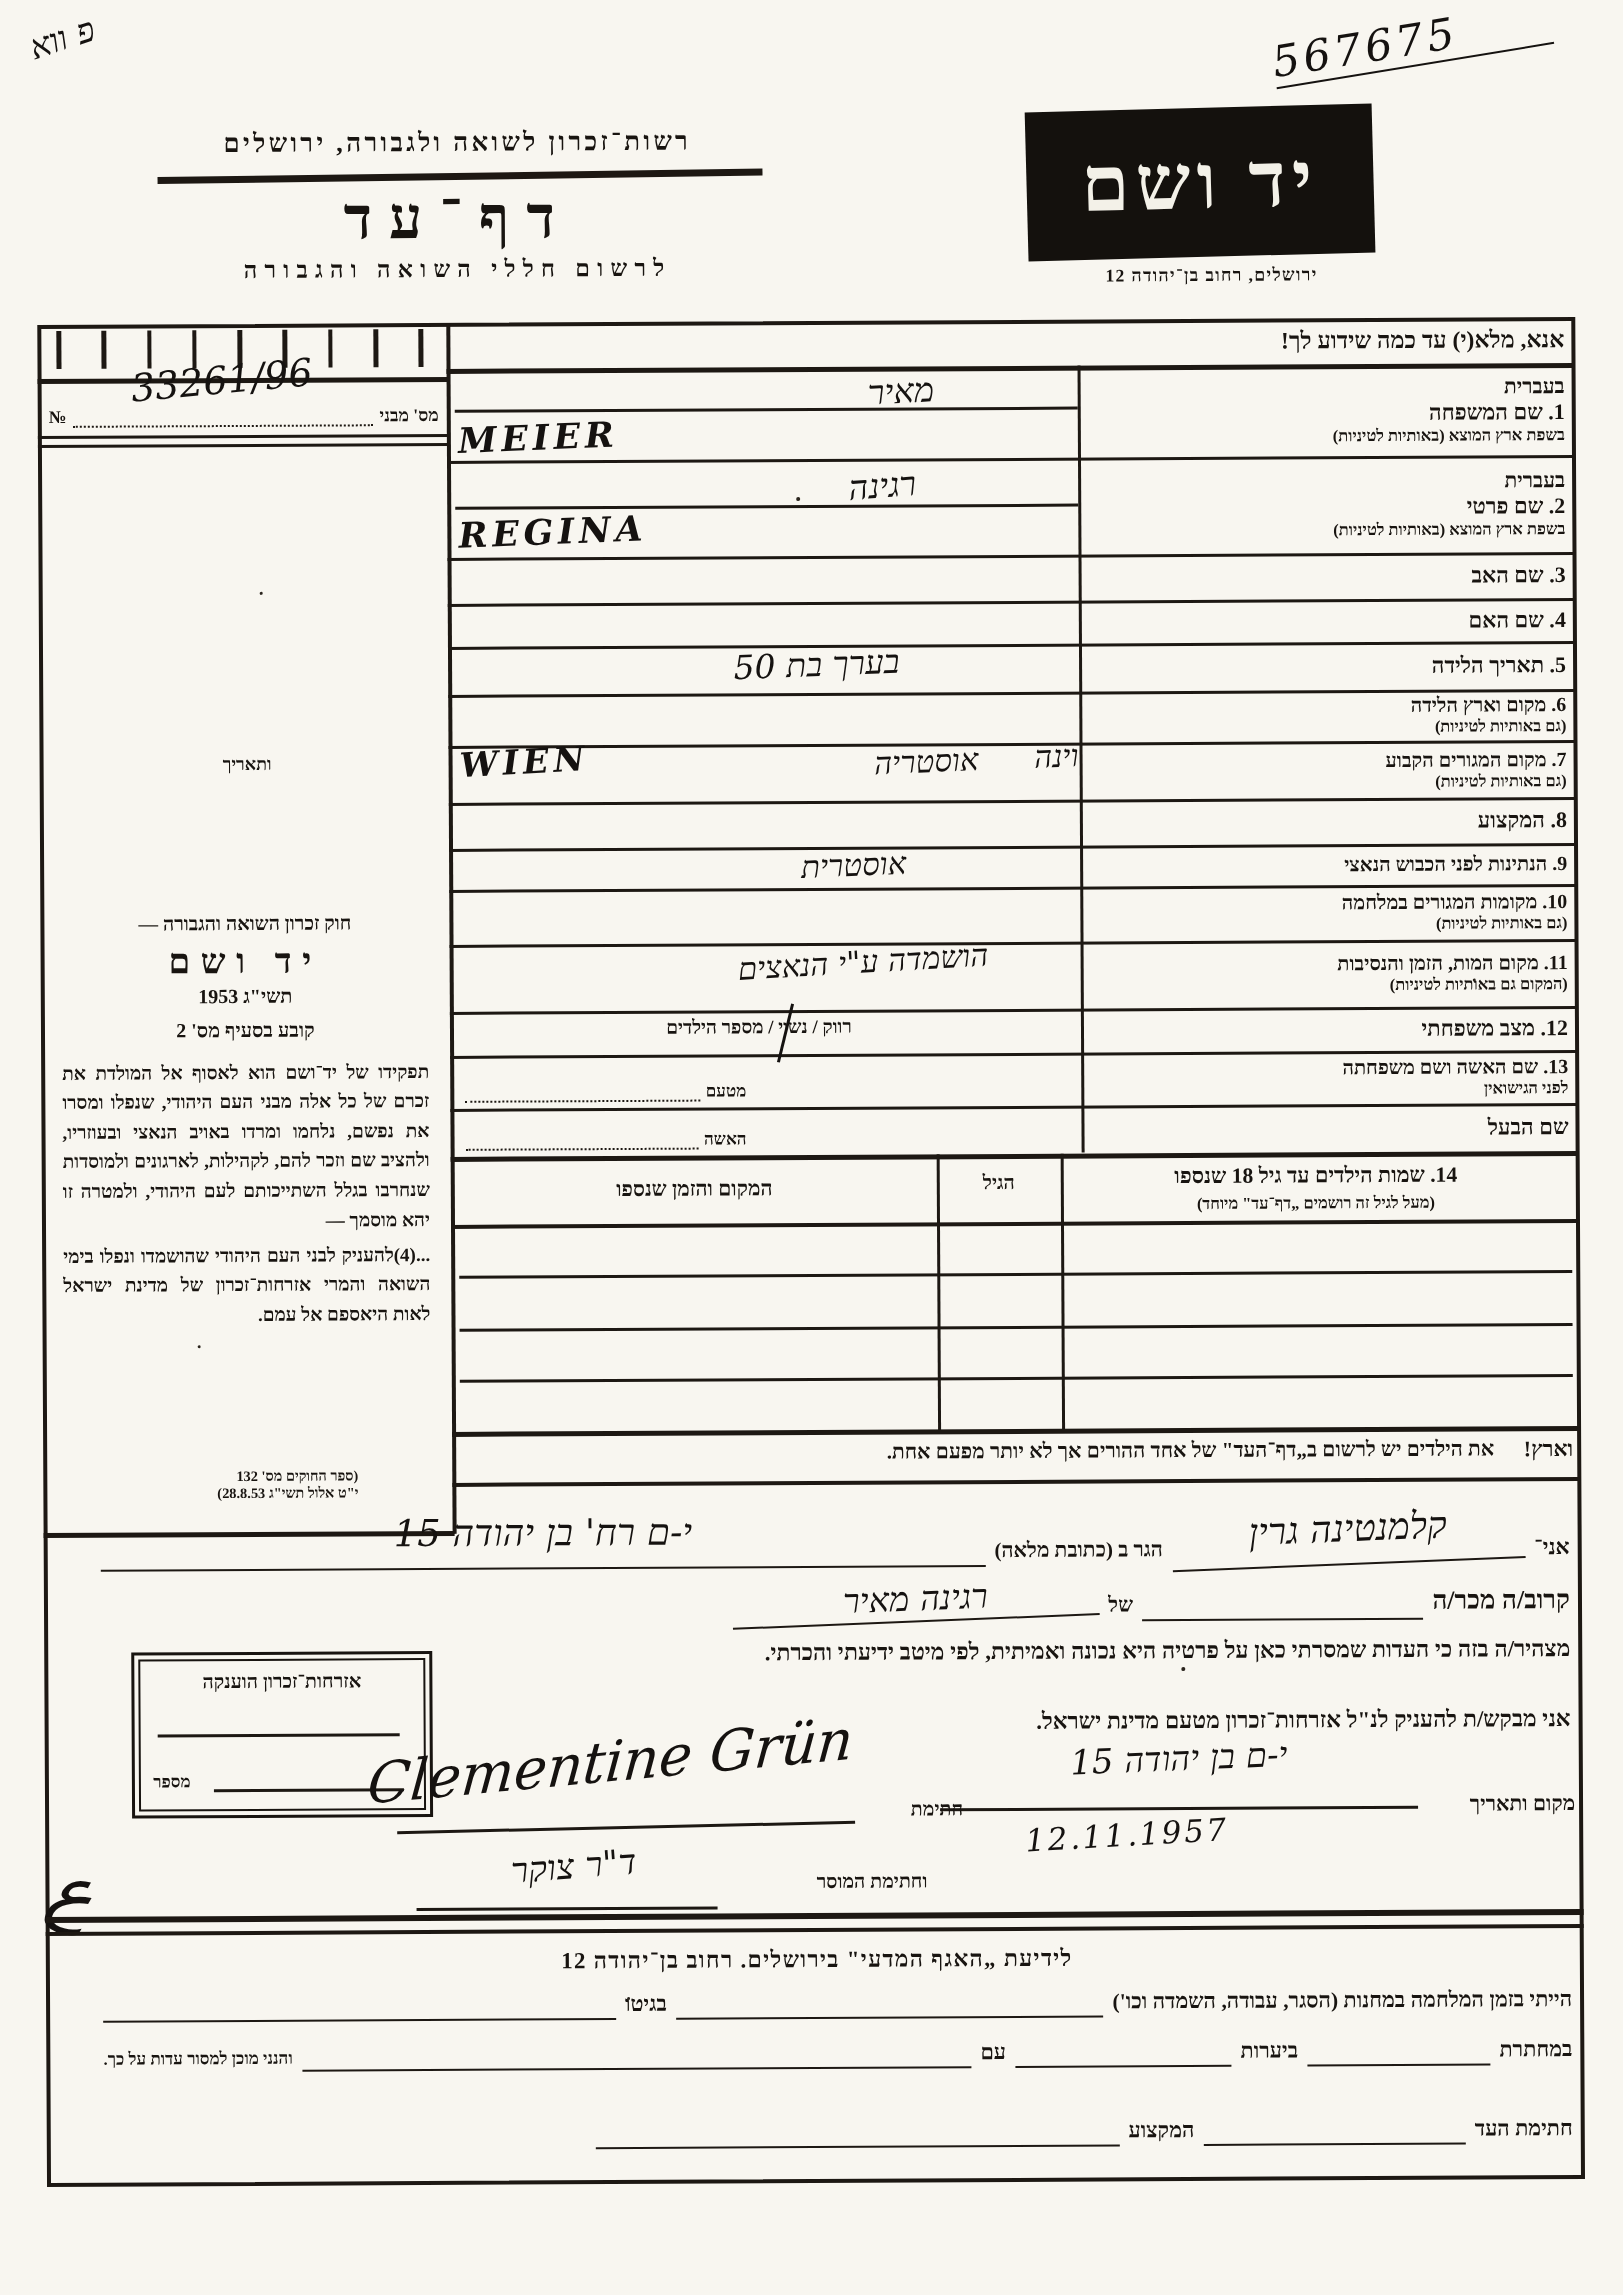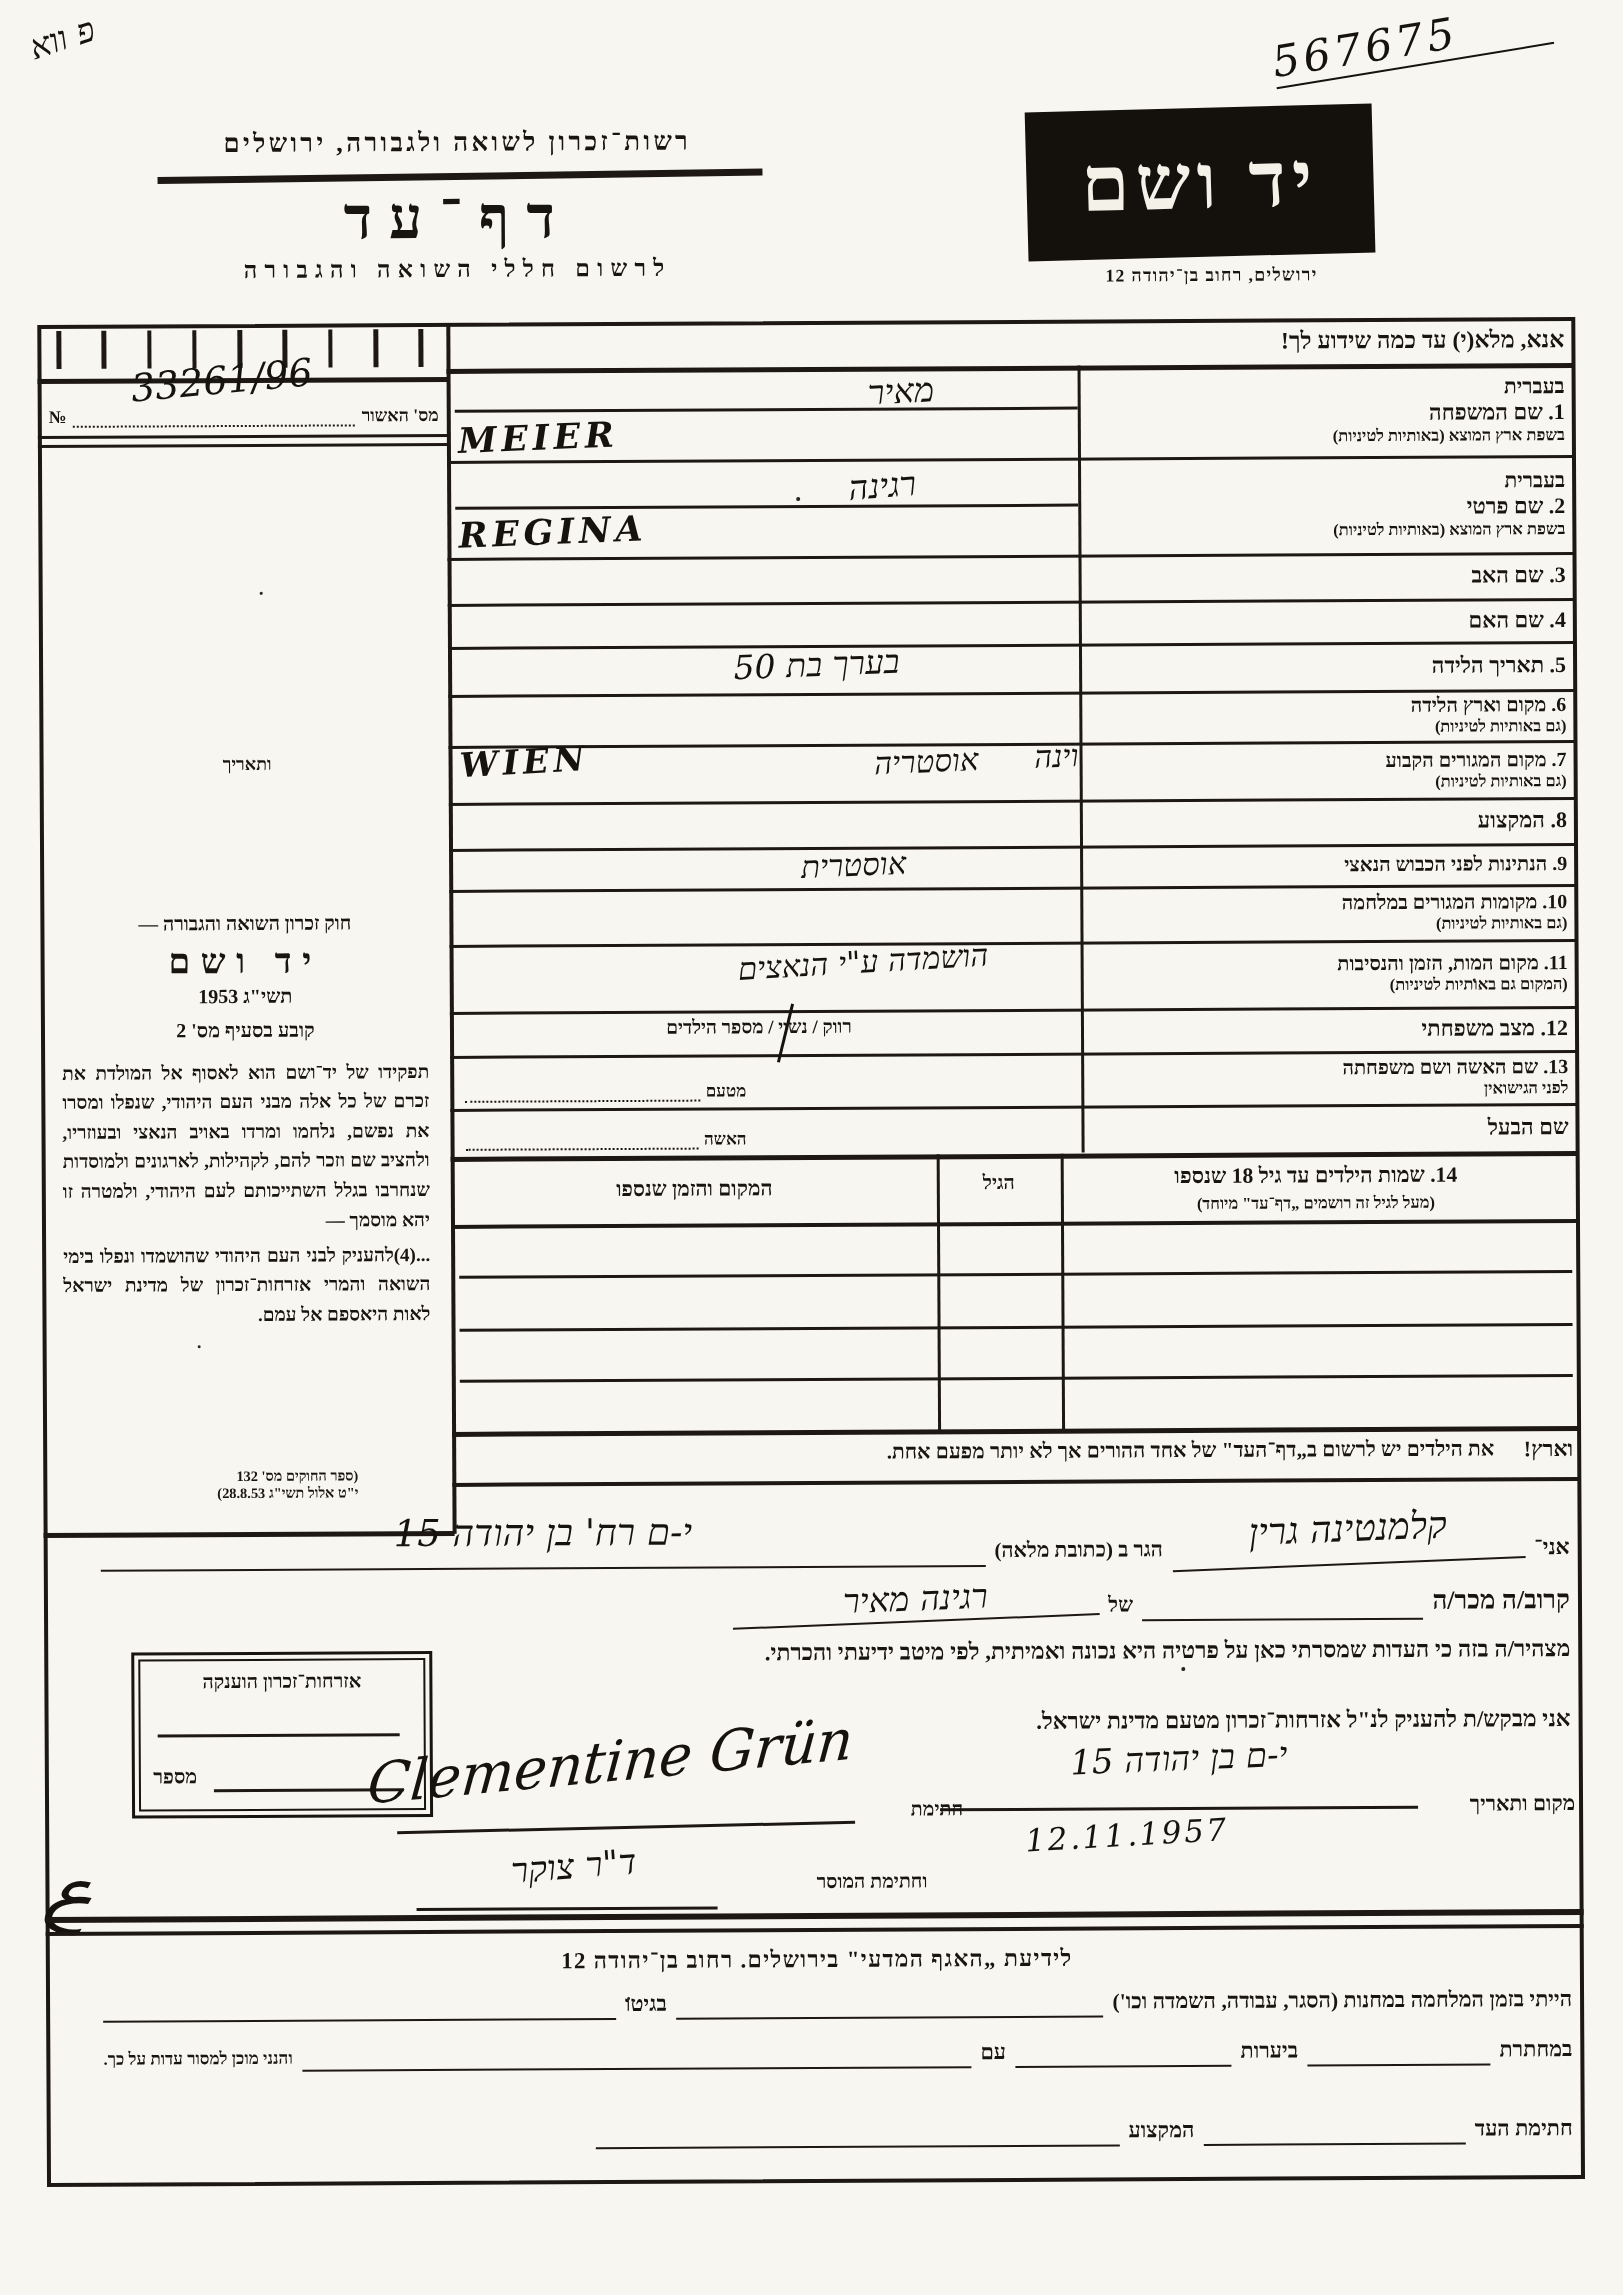--- a/index.html
+++ b/index.html
@@ -64,7 +64,7 @@
   <div class="hline" style="left:41px;top:375px;width:411px;height:4.6px;"></div>
 
   <div class="flexrow" style="left:52px;top:382px;width:390px;height:42px;gap:6.5px;">
-    <span class="print" style="font-size:17.7px;">מס' האשור</span>
+    <span class="print" style="font-size:17.7px;">מס' מבני</span>
     <span class="dotline"></span>
     <span class="print" style="font-size:17.7px;">№</span>
   </div>

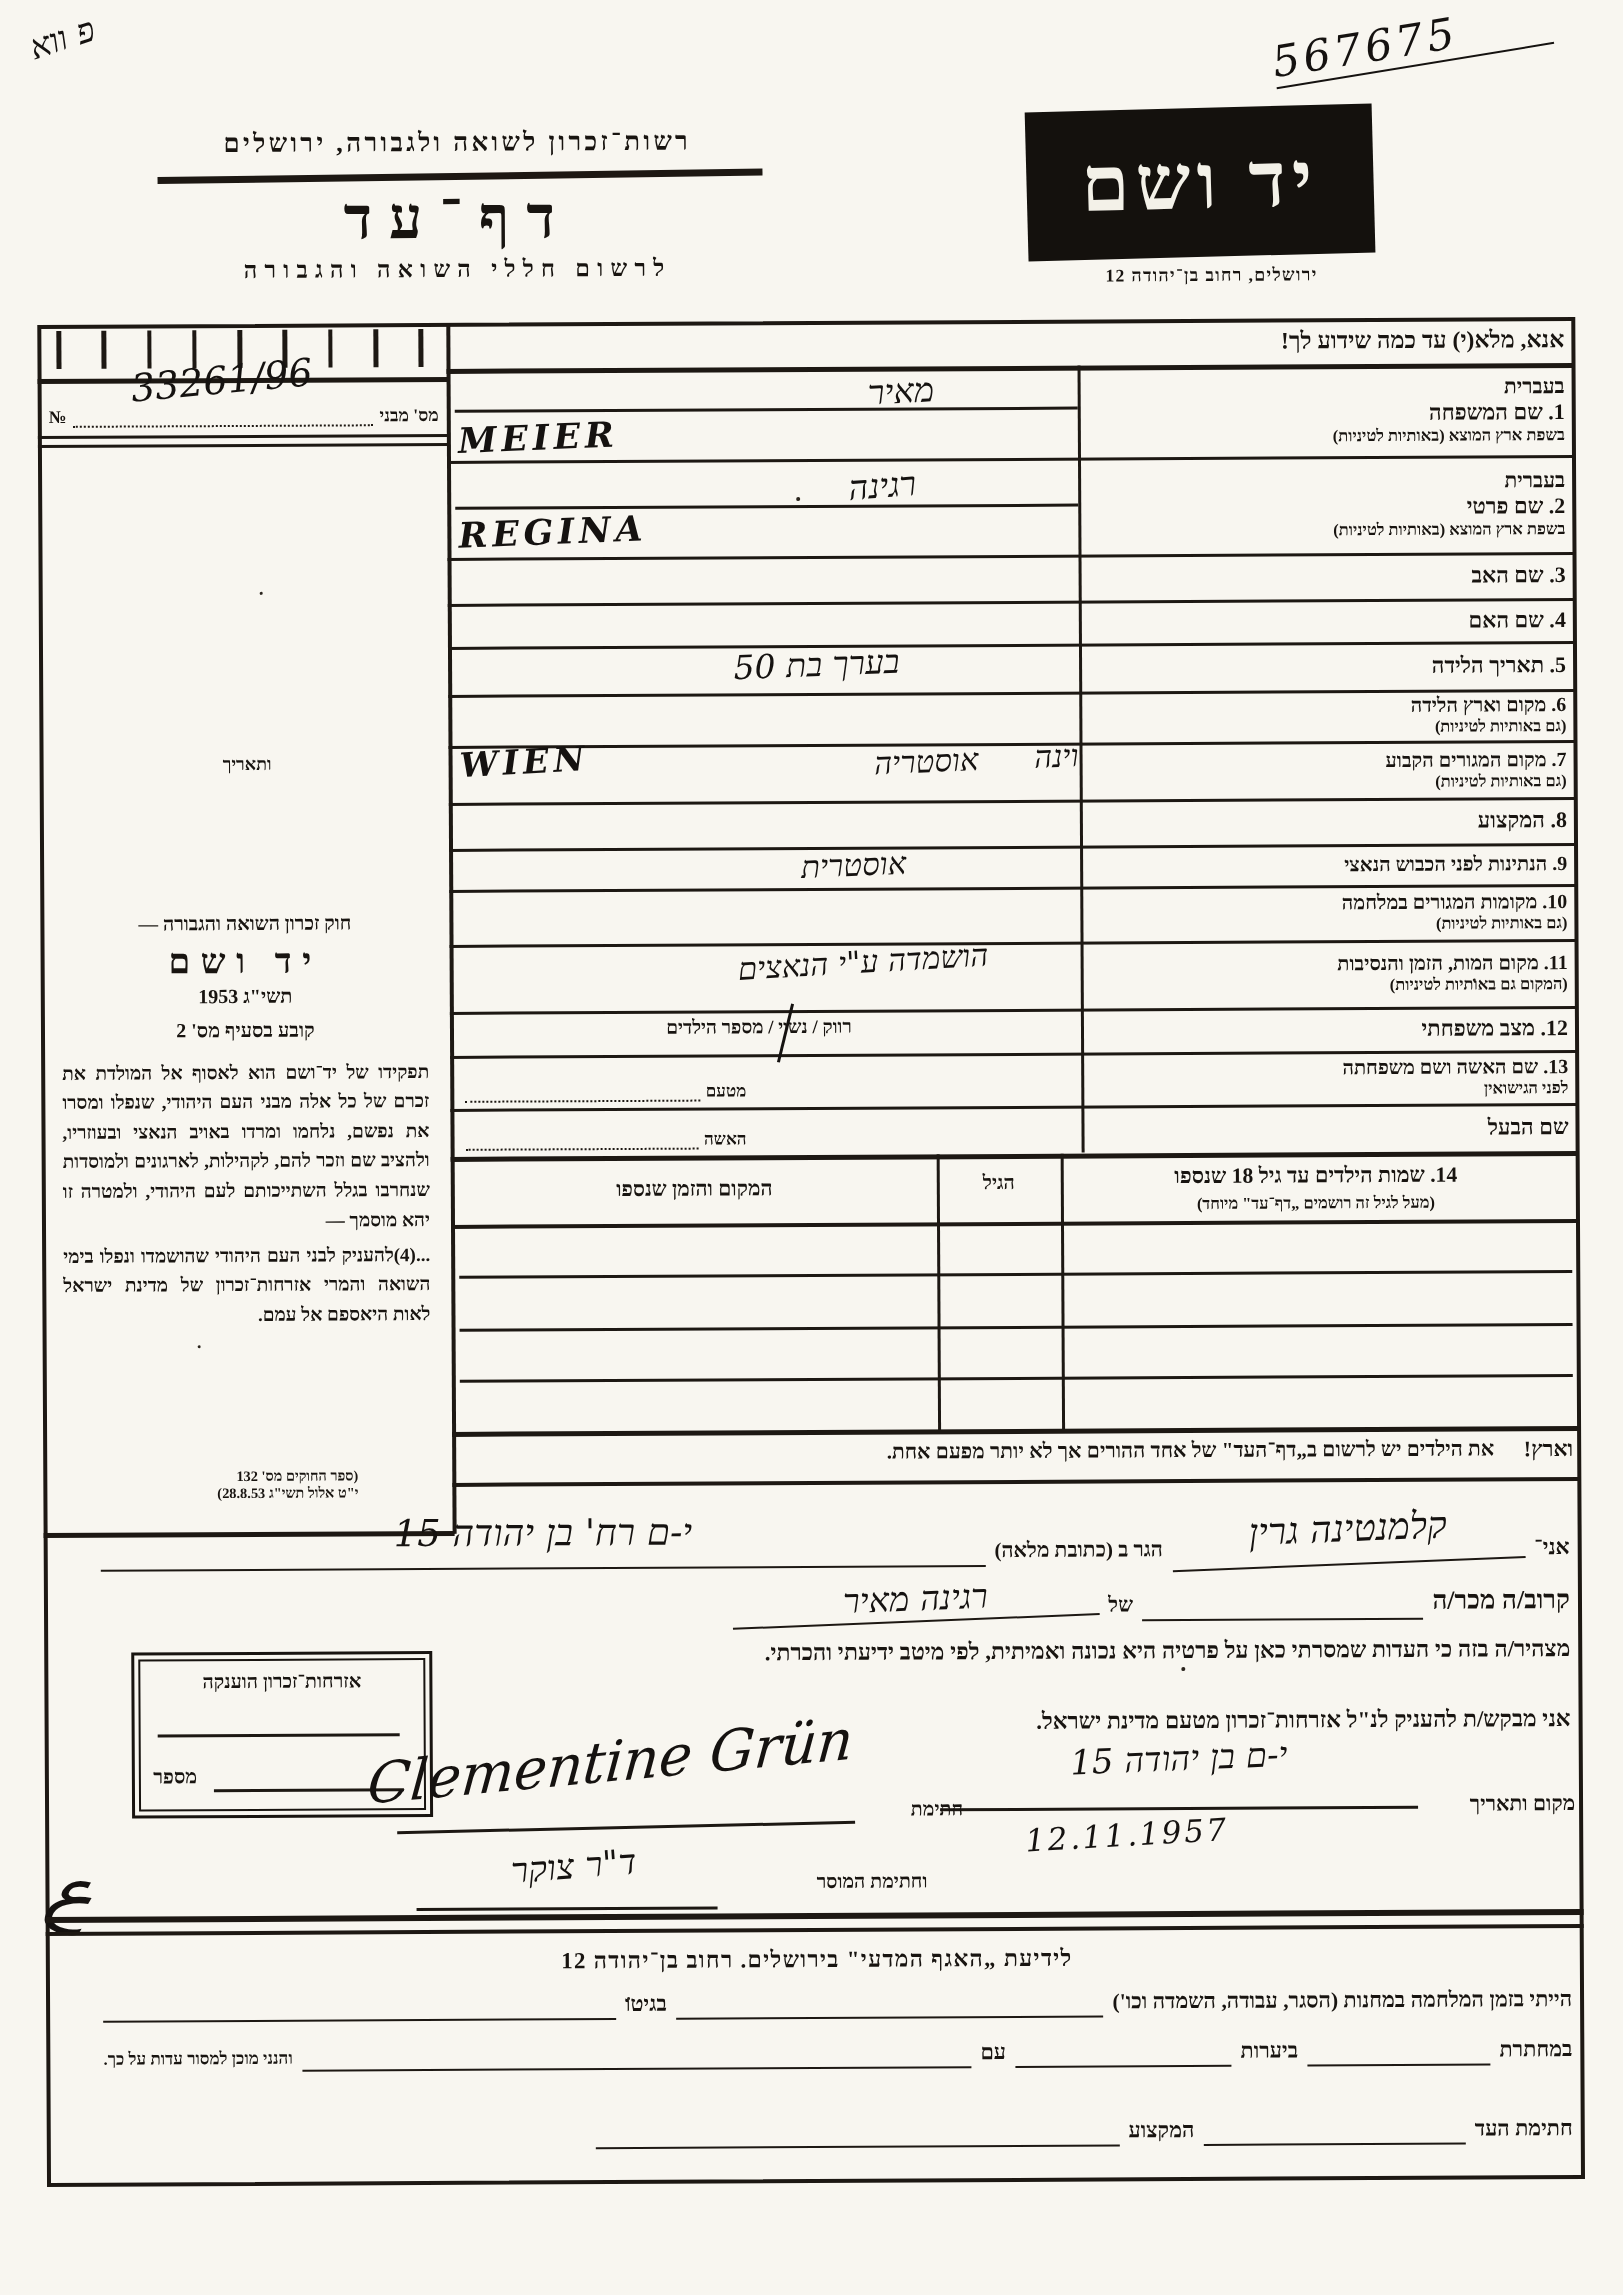--- a/index.html
+++ b/index.html
@@ -223,7 +223,7 @@
   <div class="stampbox" style="left:128px;top:1649px;width:295px;height:160px;">
     <div class="abs print rtl" style="left:0;top:15.7px;width:100%;font-size:19.6px;text-align:center;">אזרחות־זכרון הוענקה</div>
     <div class="hline" style="left:23px;top:79px;width:242px;height:2.6px;"></div>
-    <div class="abs print" style="left:18.3px;top:110px;font-size:20px;direction:rtl;">מספר</div>
+    <div class="abs print" style="left:18.3px;top:117px;font-size:17px;direction:rtl;">מספר</div>
     <div class="hline" style="left:79px;top:134px;width:190px;height:2.6px;"></div>
   </div>
 

